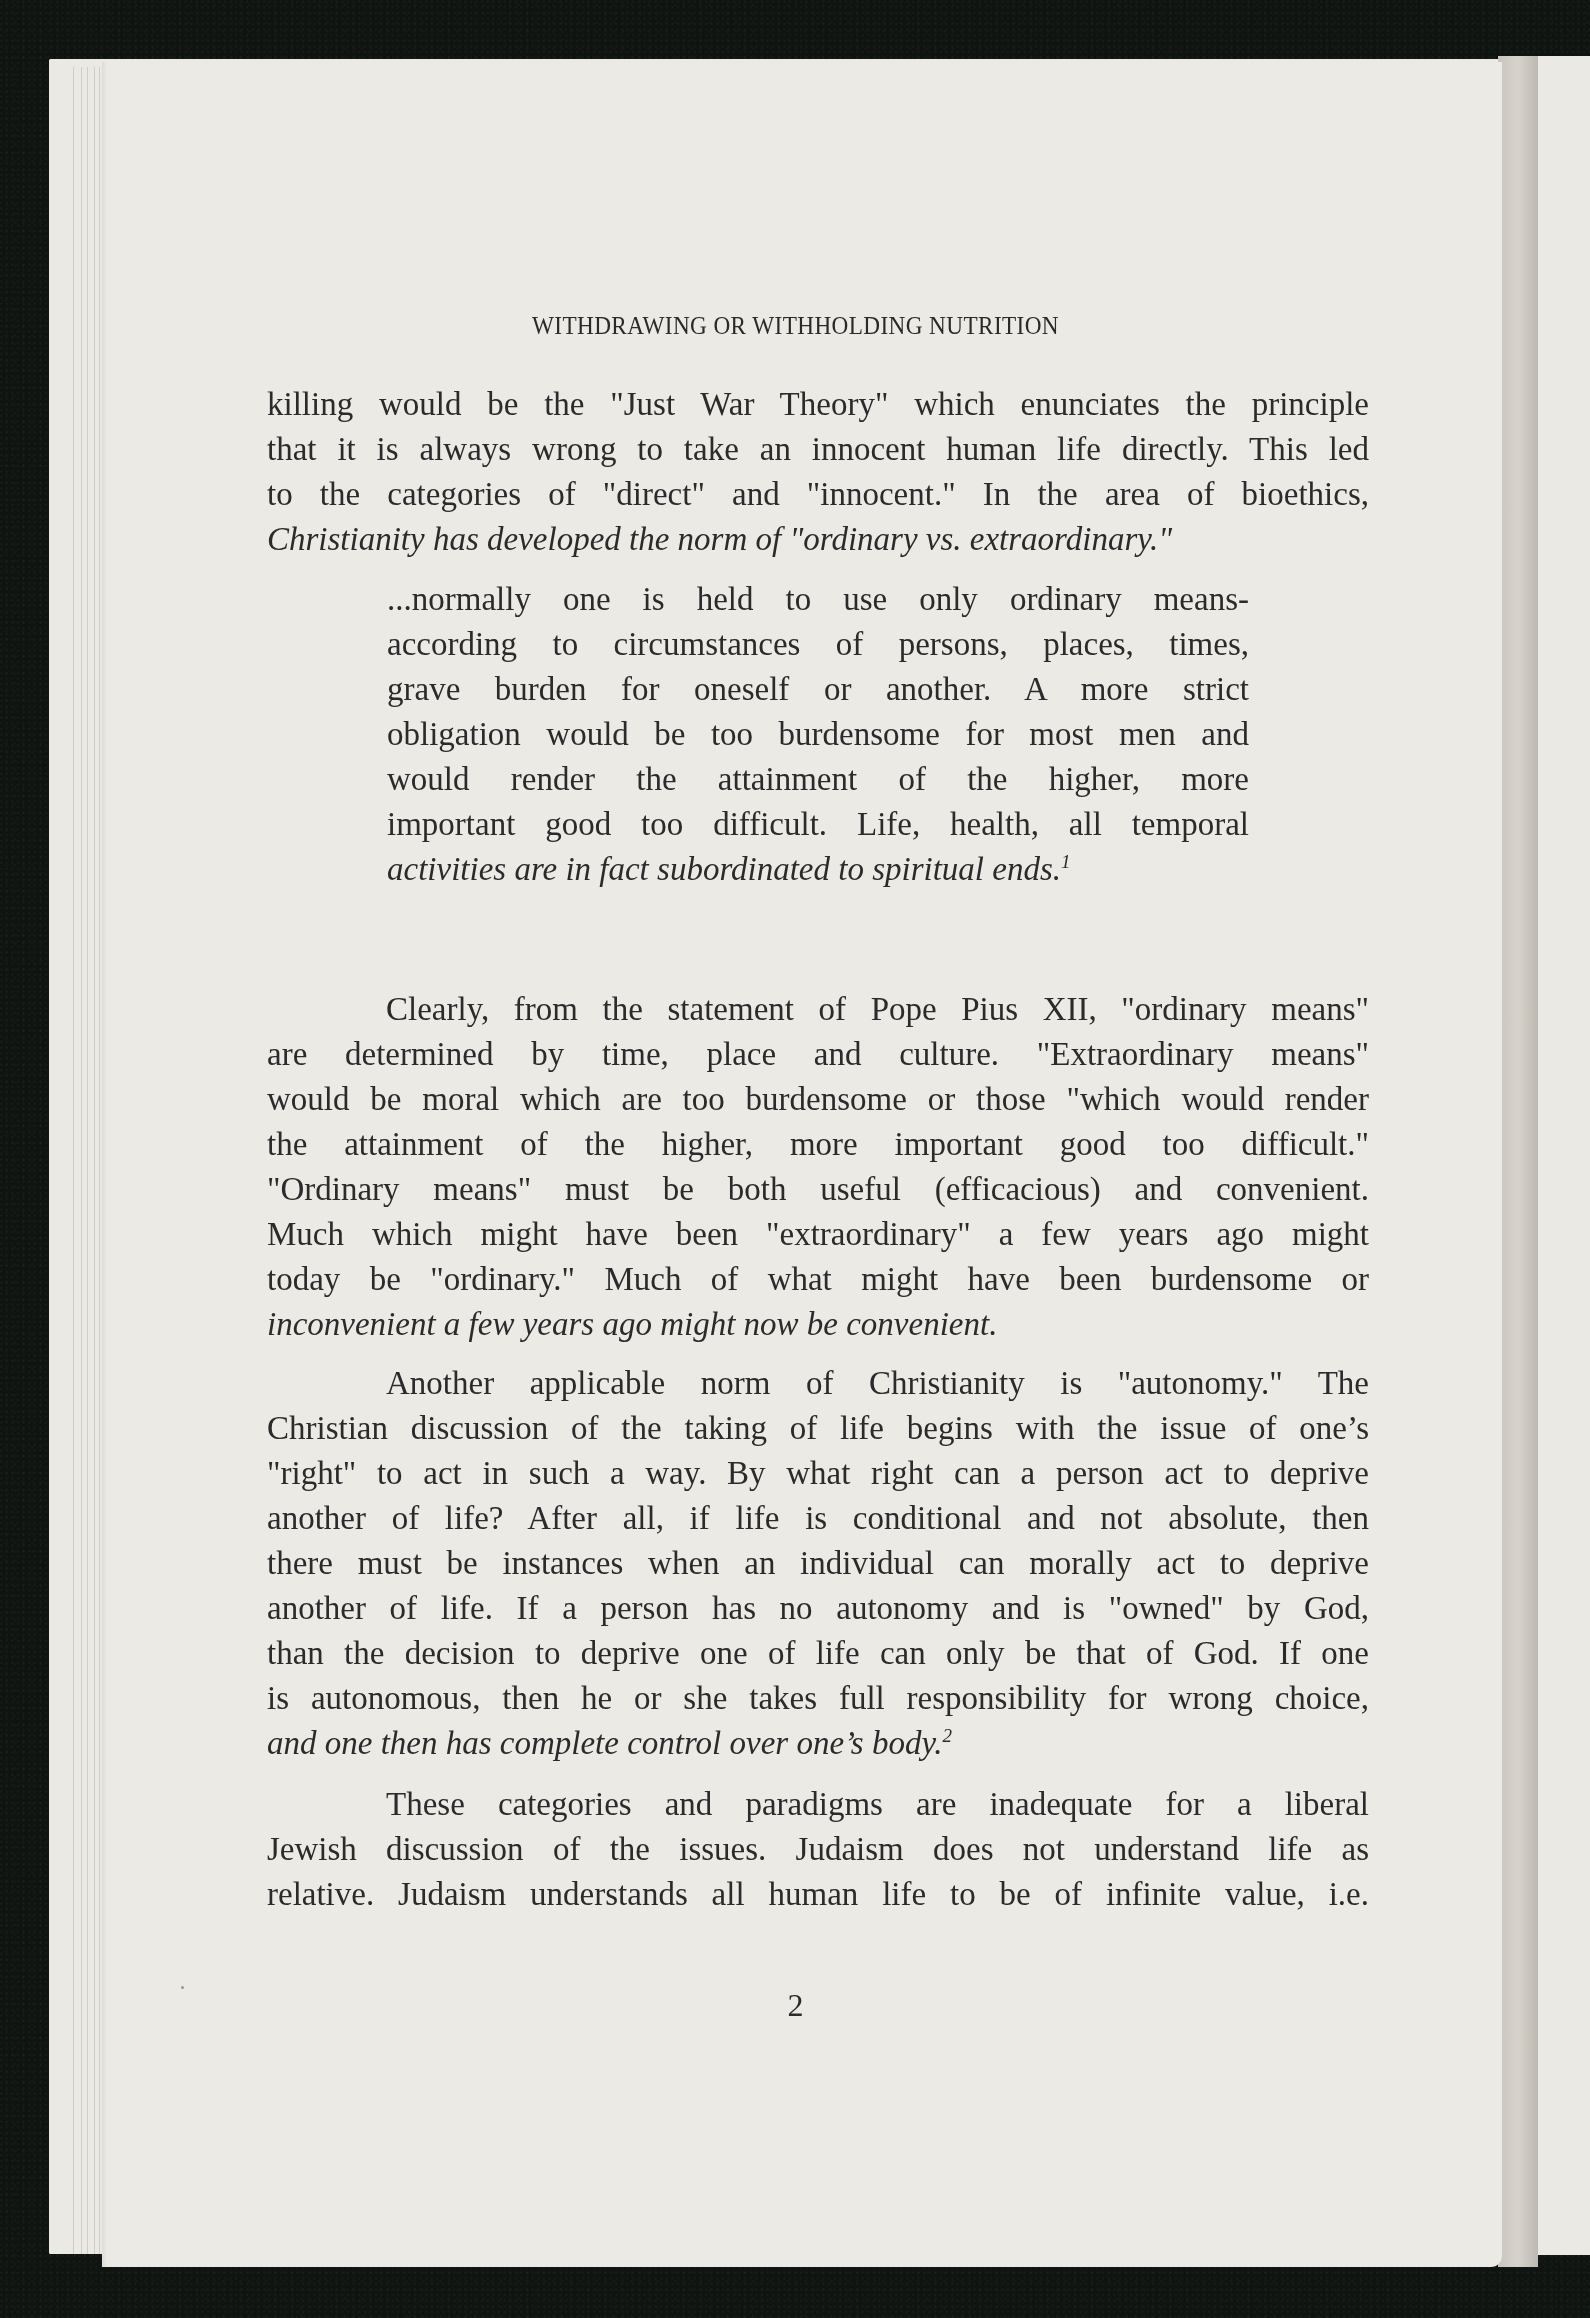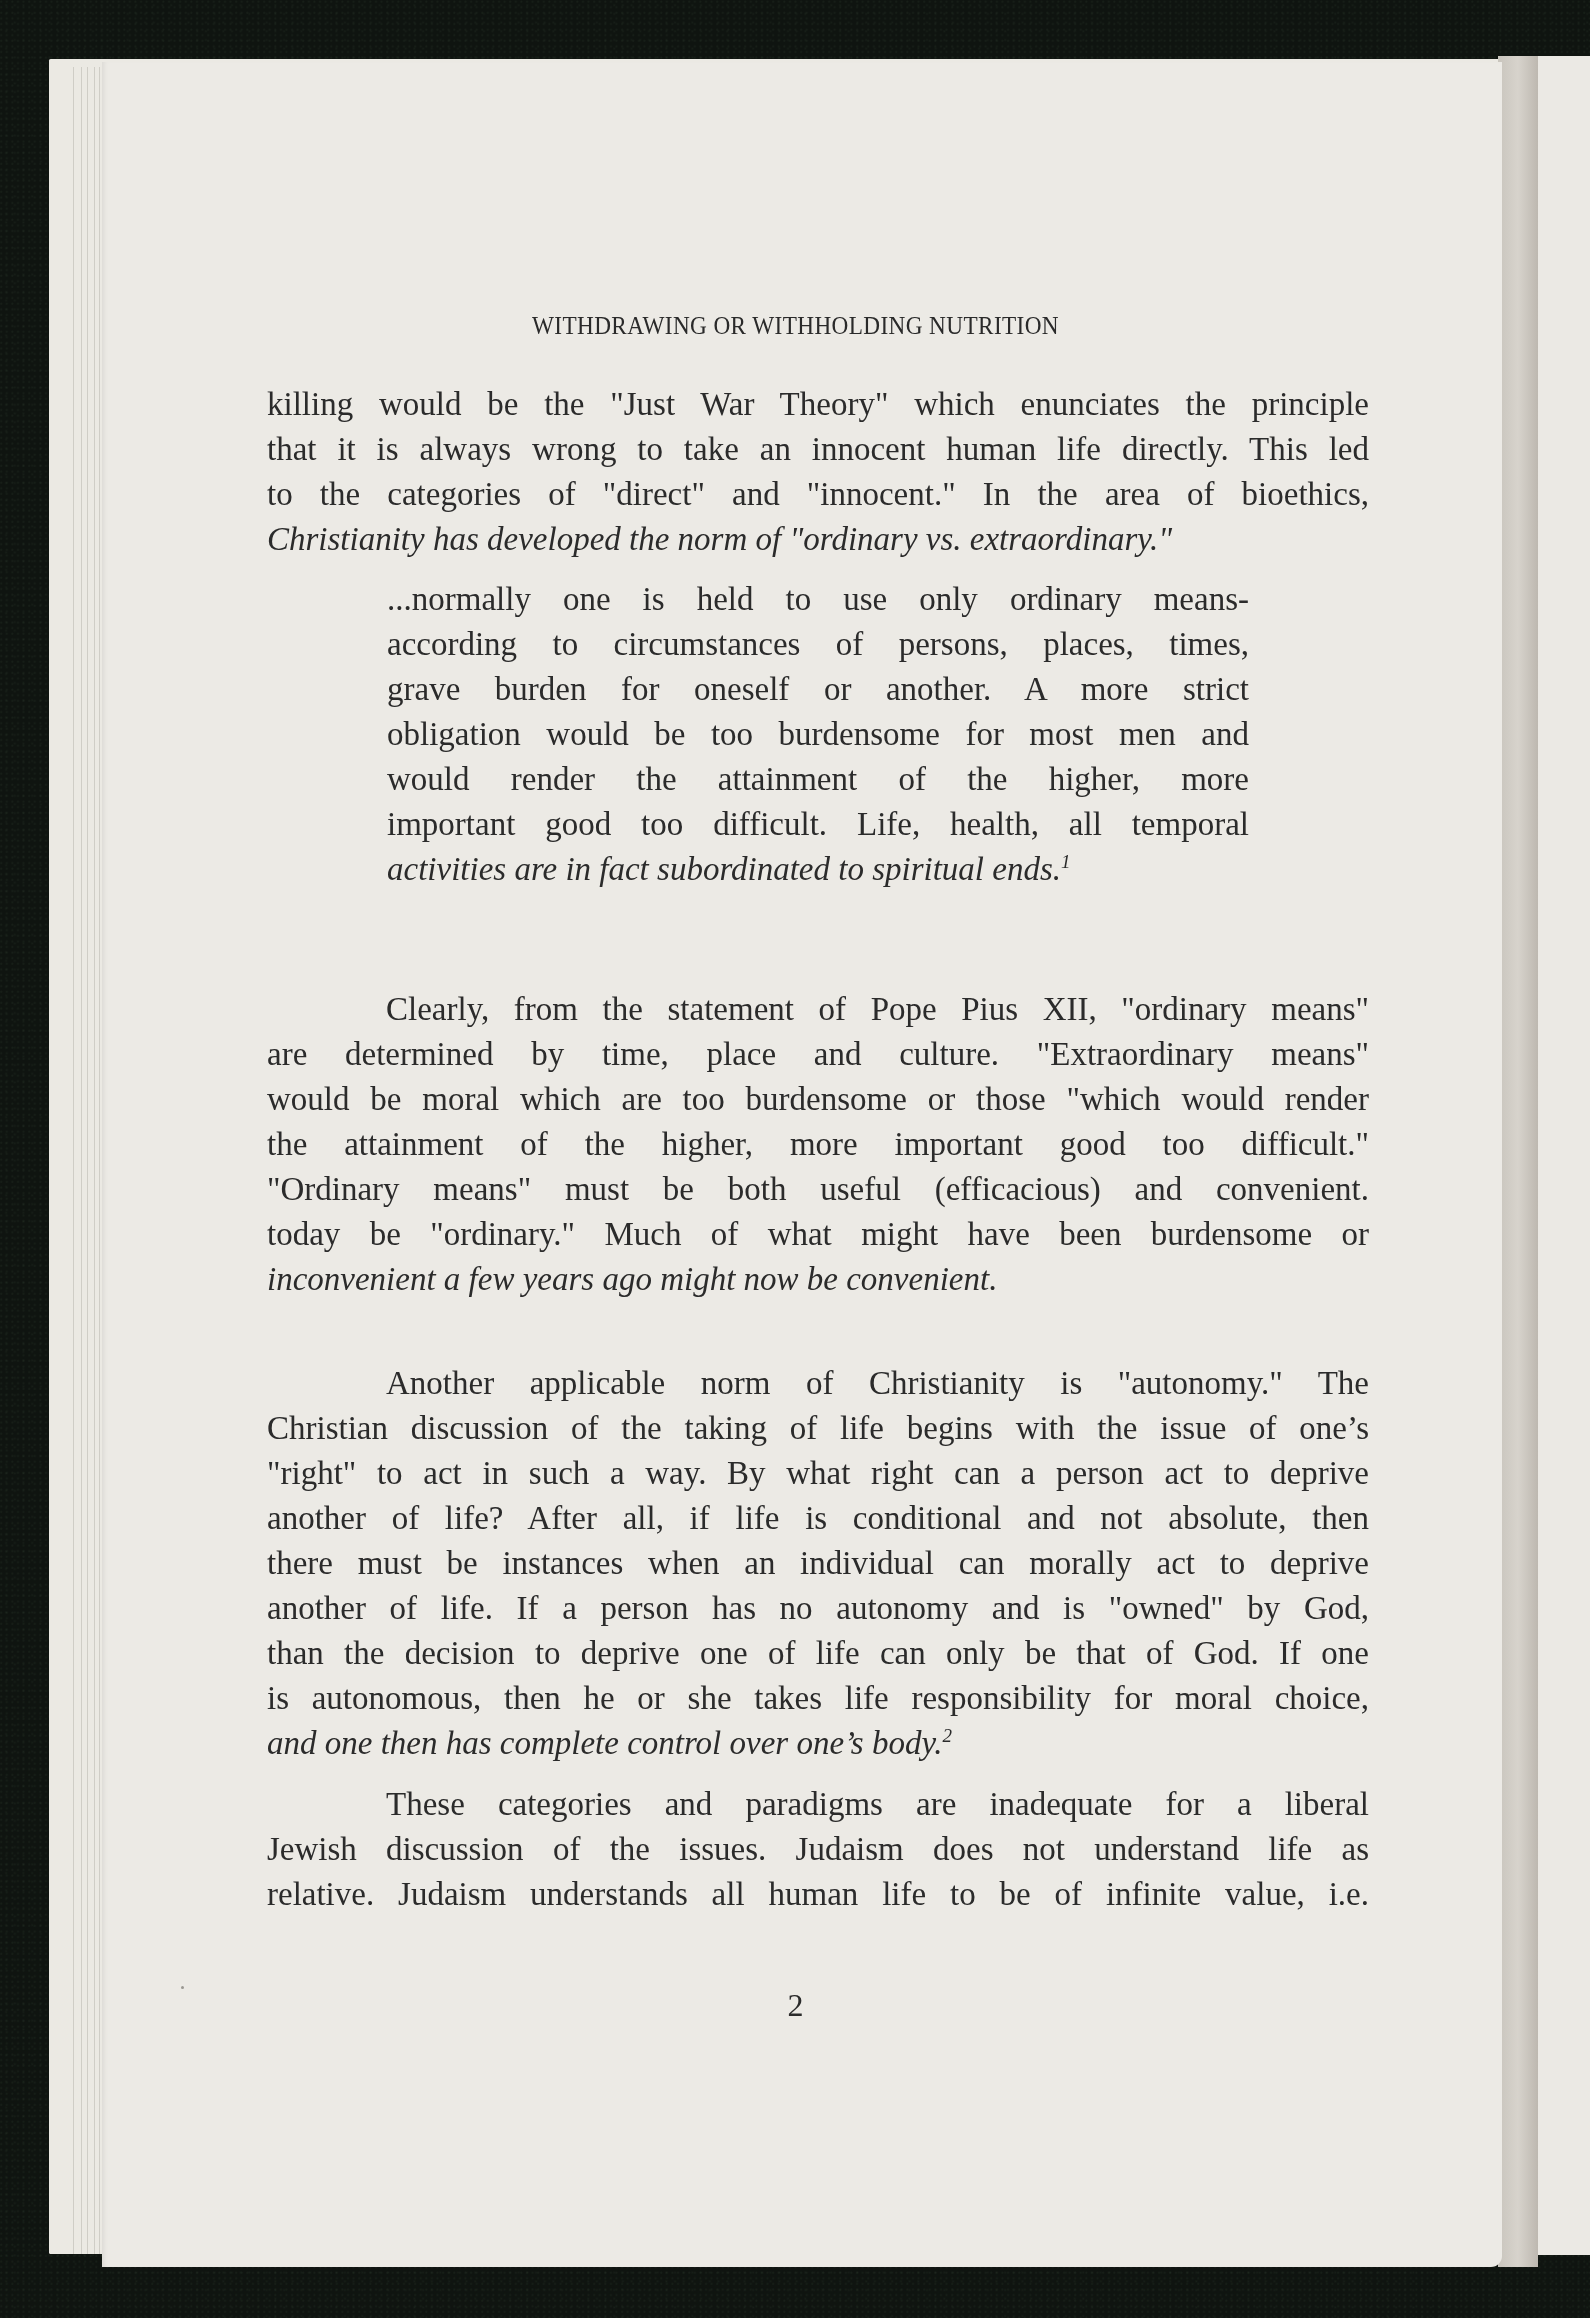--- a/index.html
+++ b/index.html
@@ -176,6 +176,7 @@
   <span class="line">would be moral which are too burdensome or those "which would render</span>
   <span class="line">the attainment of the higher, more important good too difficult."</span>
   <span class="line">"Ordinary means" must be both useful (efficacious) and convenient.</span>
+  <span class="line">Much which might have been "extraordinary" a few years ago might</span>
   <span class="line">today be "ordinary."  Much of what might have been burdensome or</span>
   <span class="line last">inconvenient a few years ago might now be convenient.</span>
 </div>

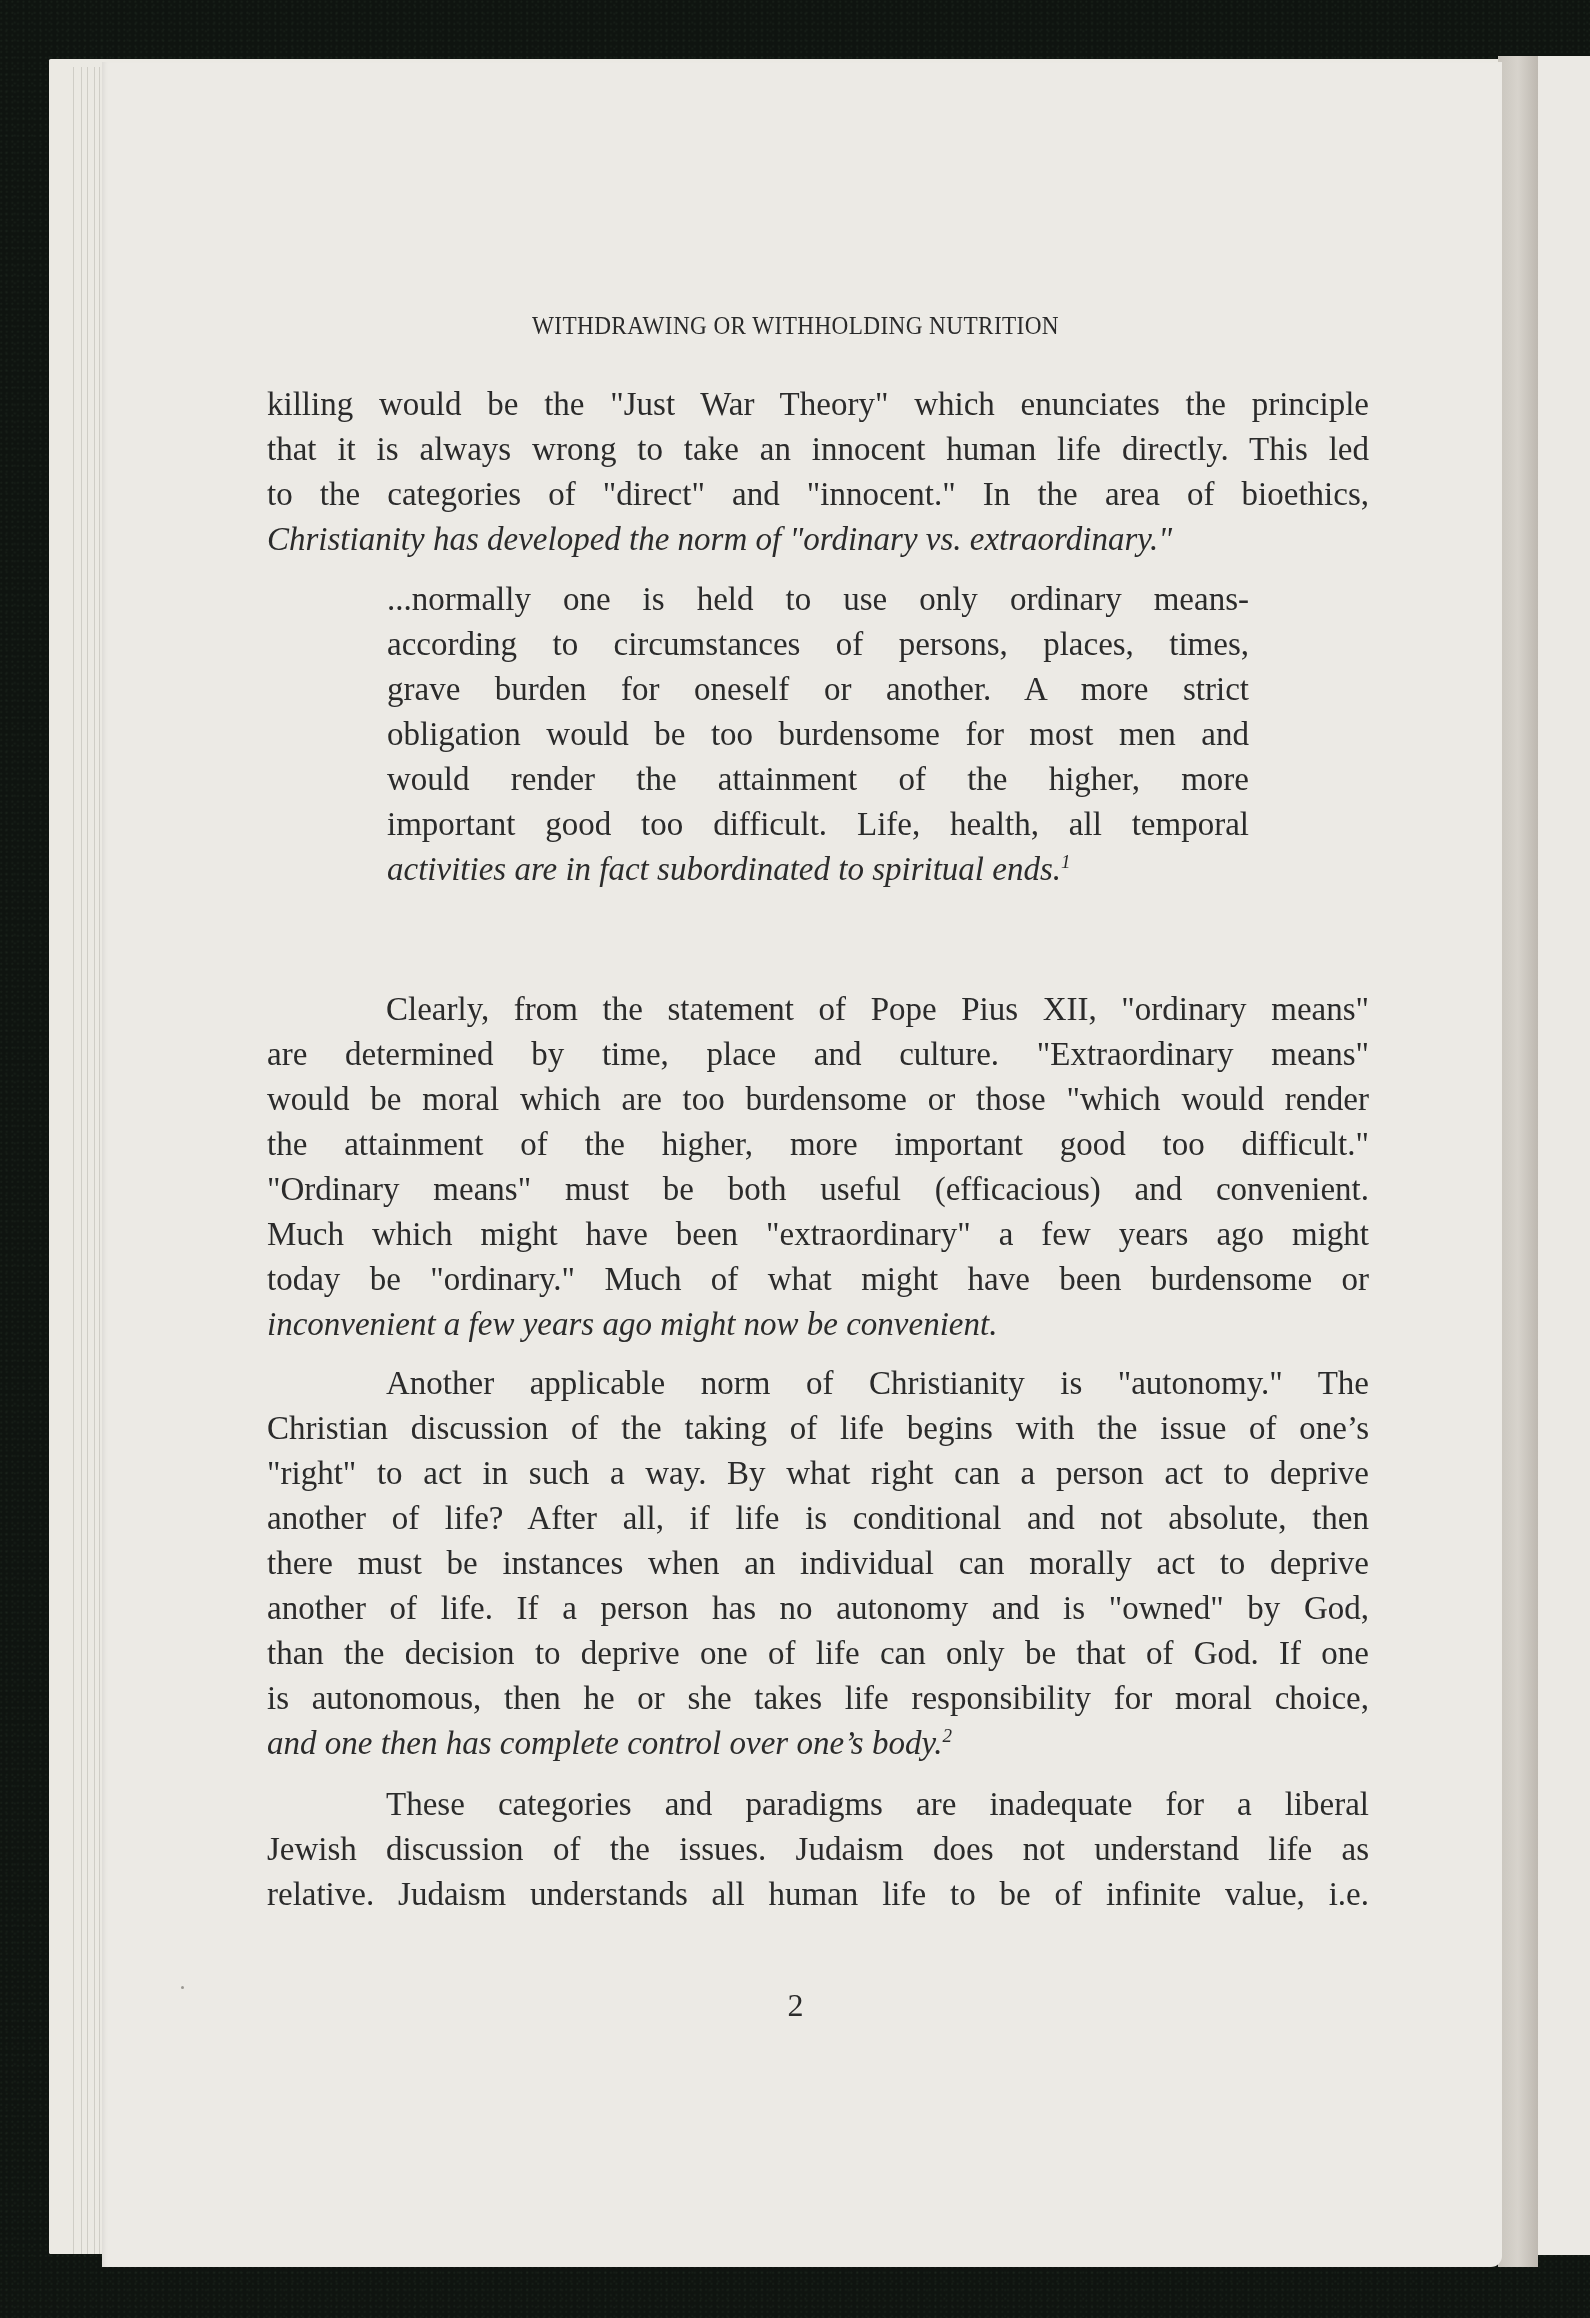--- a/index.html
+++ b/index.html
@@ -189,7 +189,7 @@
   <span class="line">there must be instances when an individual can morally act to deprive</span>
   <span class="line">another of life.  If a person has no autonomy and is "owned" by God,</span>
   <span class="line">than the decision to deprive one of life can only be that of God.  If one</span>
-  <span class="line">is autonomous, then he or she takes life responsibility for moral choice,</span>
+  <span class="line">is autonomous, then he or she takes full responsibility for wrong choice,</span>
   <span class="line last"><span>and one then has complete control over one’s body.</span><sup>2</sup></span>
 </div>
 

